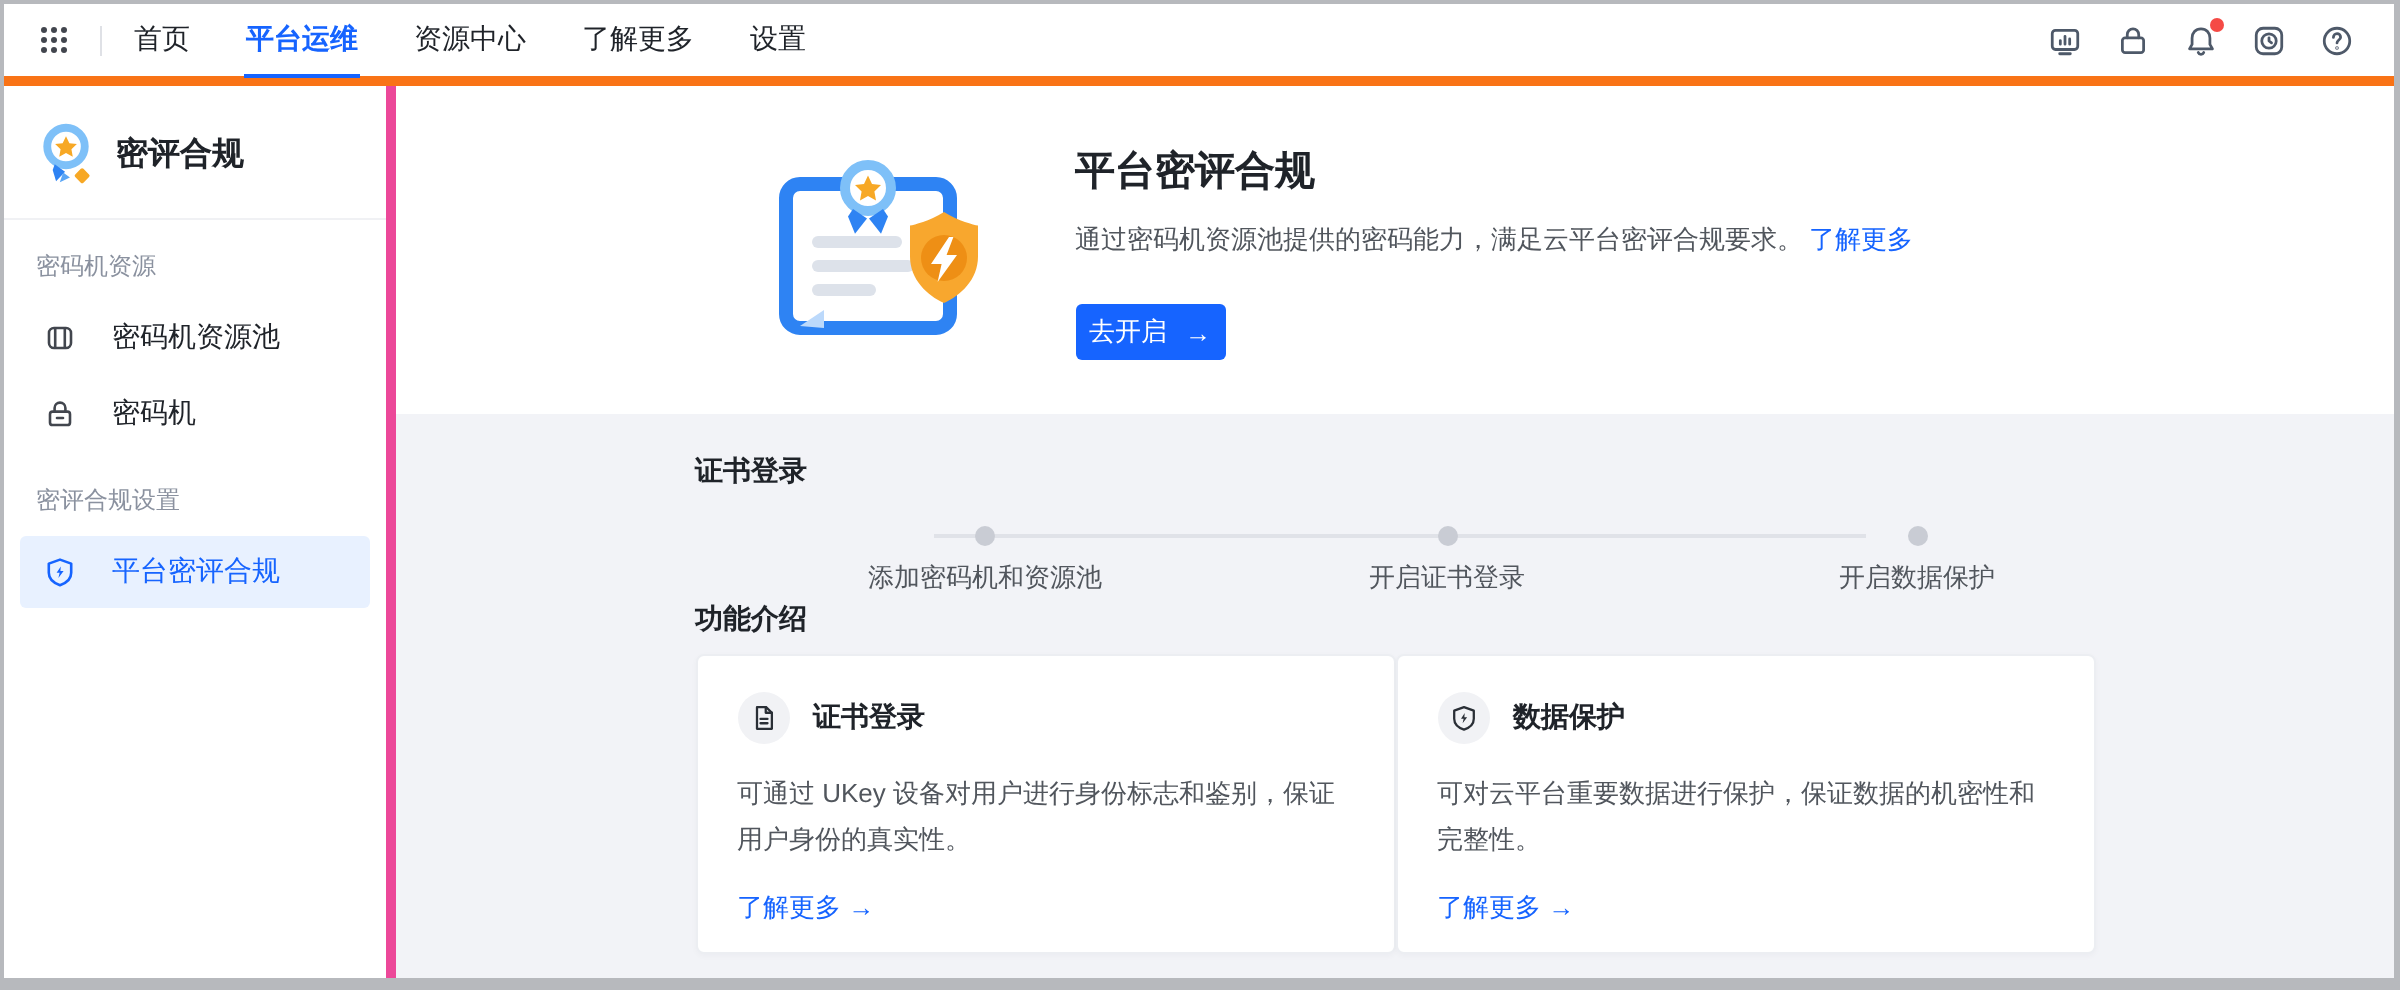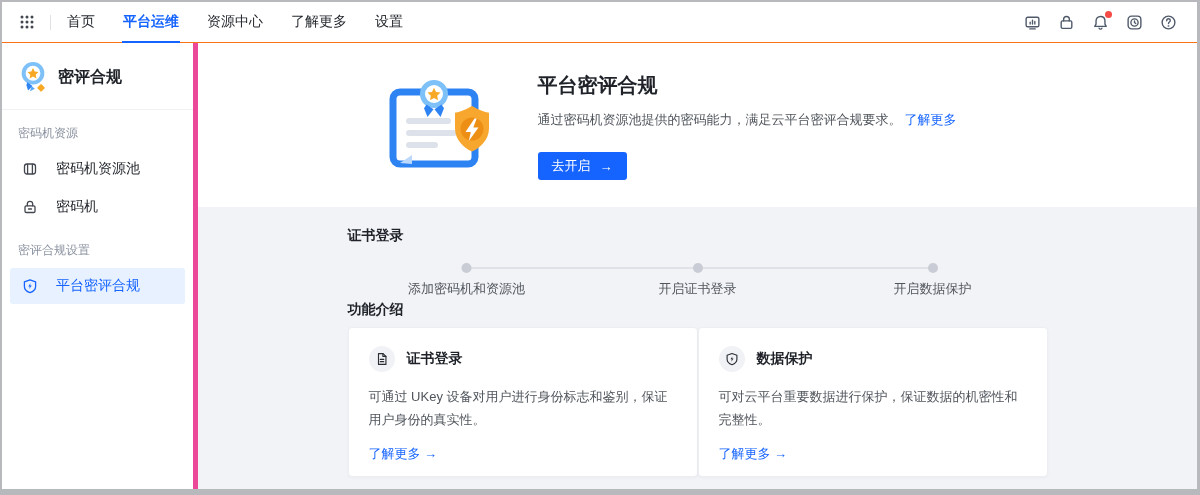--- a/index.html
+++ b/index.html
@@ -13,7 +13,7 @@
   }
   
   .topbar { height:41px; min-height:41px; display:flex; align-items:center;
-    padding:0 20px 0 16px; border-bottom:1px solid #f97316; background:#fff; }
+    padding:0 20px 0 16px; border-bottom:5px solid #f97316; background:#fff; }
   .grid-ic { display:inline-flex; width:18px; height:18px; color:#42464e; cursor:pointer; }
   .v-divider { width:1px; height:15px; background:#dfe1e6; margin-left:14px; }
   .tabs { display:flex; height:100%; margin-left:2px; }

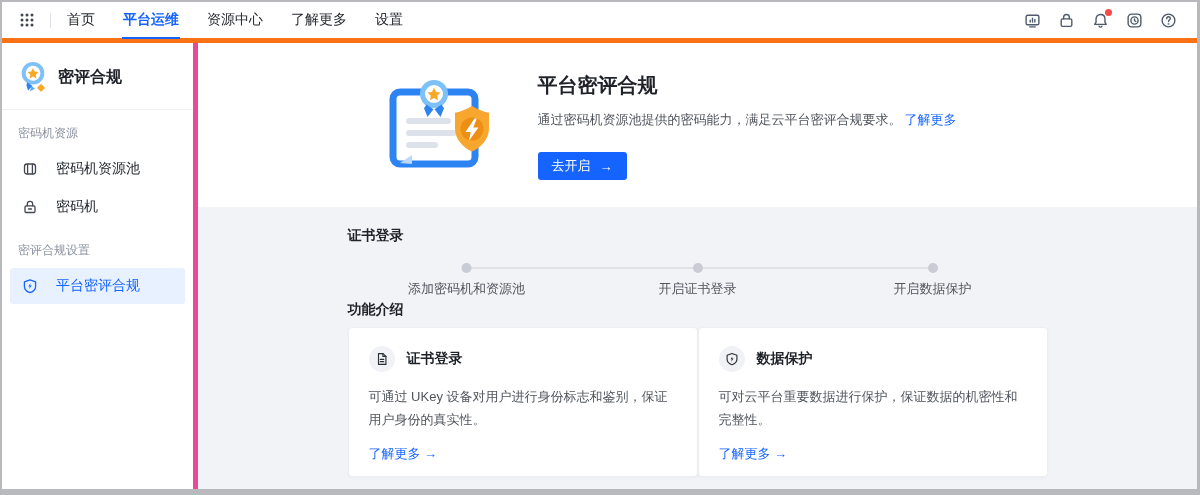--- a/index.html
+++ b/index.html
@@ -49,7 +49,7 @@
   .desc { font-size:13px; color:#51565d; margin:0 0 23px; }
   .link { color:#1664ff; text-decoration:none; cursor:pointer; font-size:13px; }
   .desc .link { margin-left:3px; }
-  .primary { display:inline-flex; align-items:center; gap:9px; height:28px; padding:0 14px;
+  .primary { display:inline-flex; align-items:center; gap:9px; height:28px; padding:0 7px;
     background:#1664ff; color:#fff; font-size:13px; border:none; border-radius:3px; cursor:pointer; font-family:inherit; }
   
   .gray { flex:1; background:#f2f3f7; }

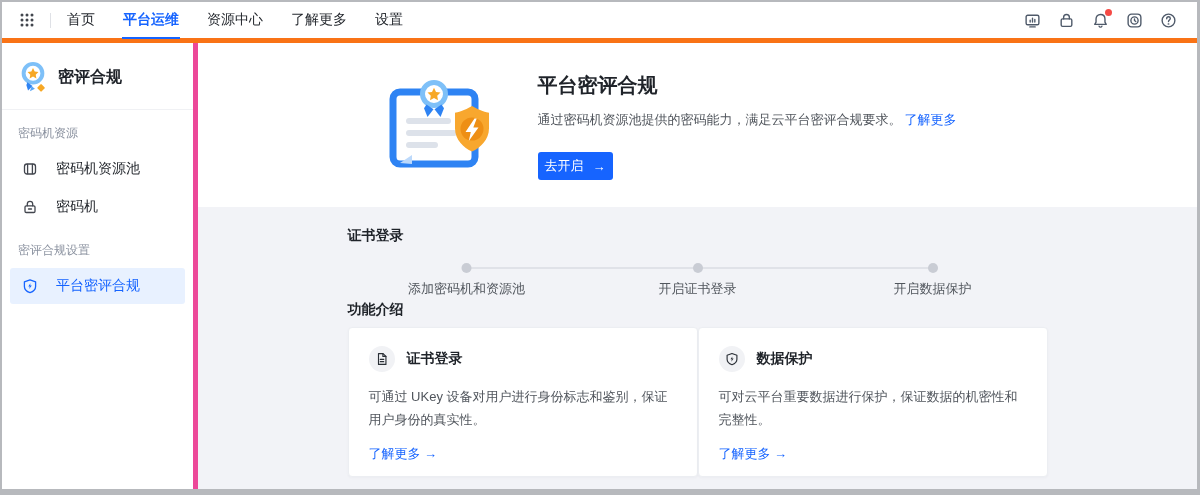--- a/index.html
+++ b/index.html
@@ -57,7 +57,7 @@
   .sec-title { font-size:14px; font-weight:700; color:#1f2329; line-height:20px; }
   .stepper { position:relative; height:54px; }
   .track { position:absolute; left:119px; width:466px; top:22px; height:2px; background:#e0e2e8; }
-  .step { position:absolute; top:18px; transform:translateX(-50%); text-align:center; }
+  .step { position:absolute; top:18px; transform:translateX(-50%); text-align:center;margin-left:26px; }
   .dot { display:block; width:10px; height:10px; border-radius:50%; background:#c9ccd4; margin:0 auto 7px; }
   .slabel { font-size:13px; color:#51565d; white-space:nowrap; display:block; }
   .step1{left:119px} .step2{left:350px} .step3{left:585px}

